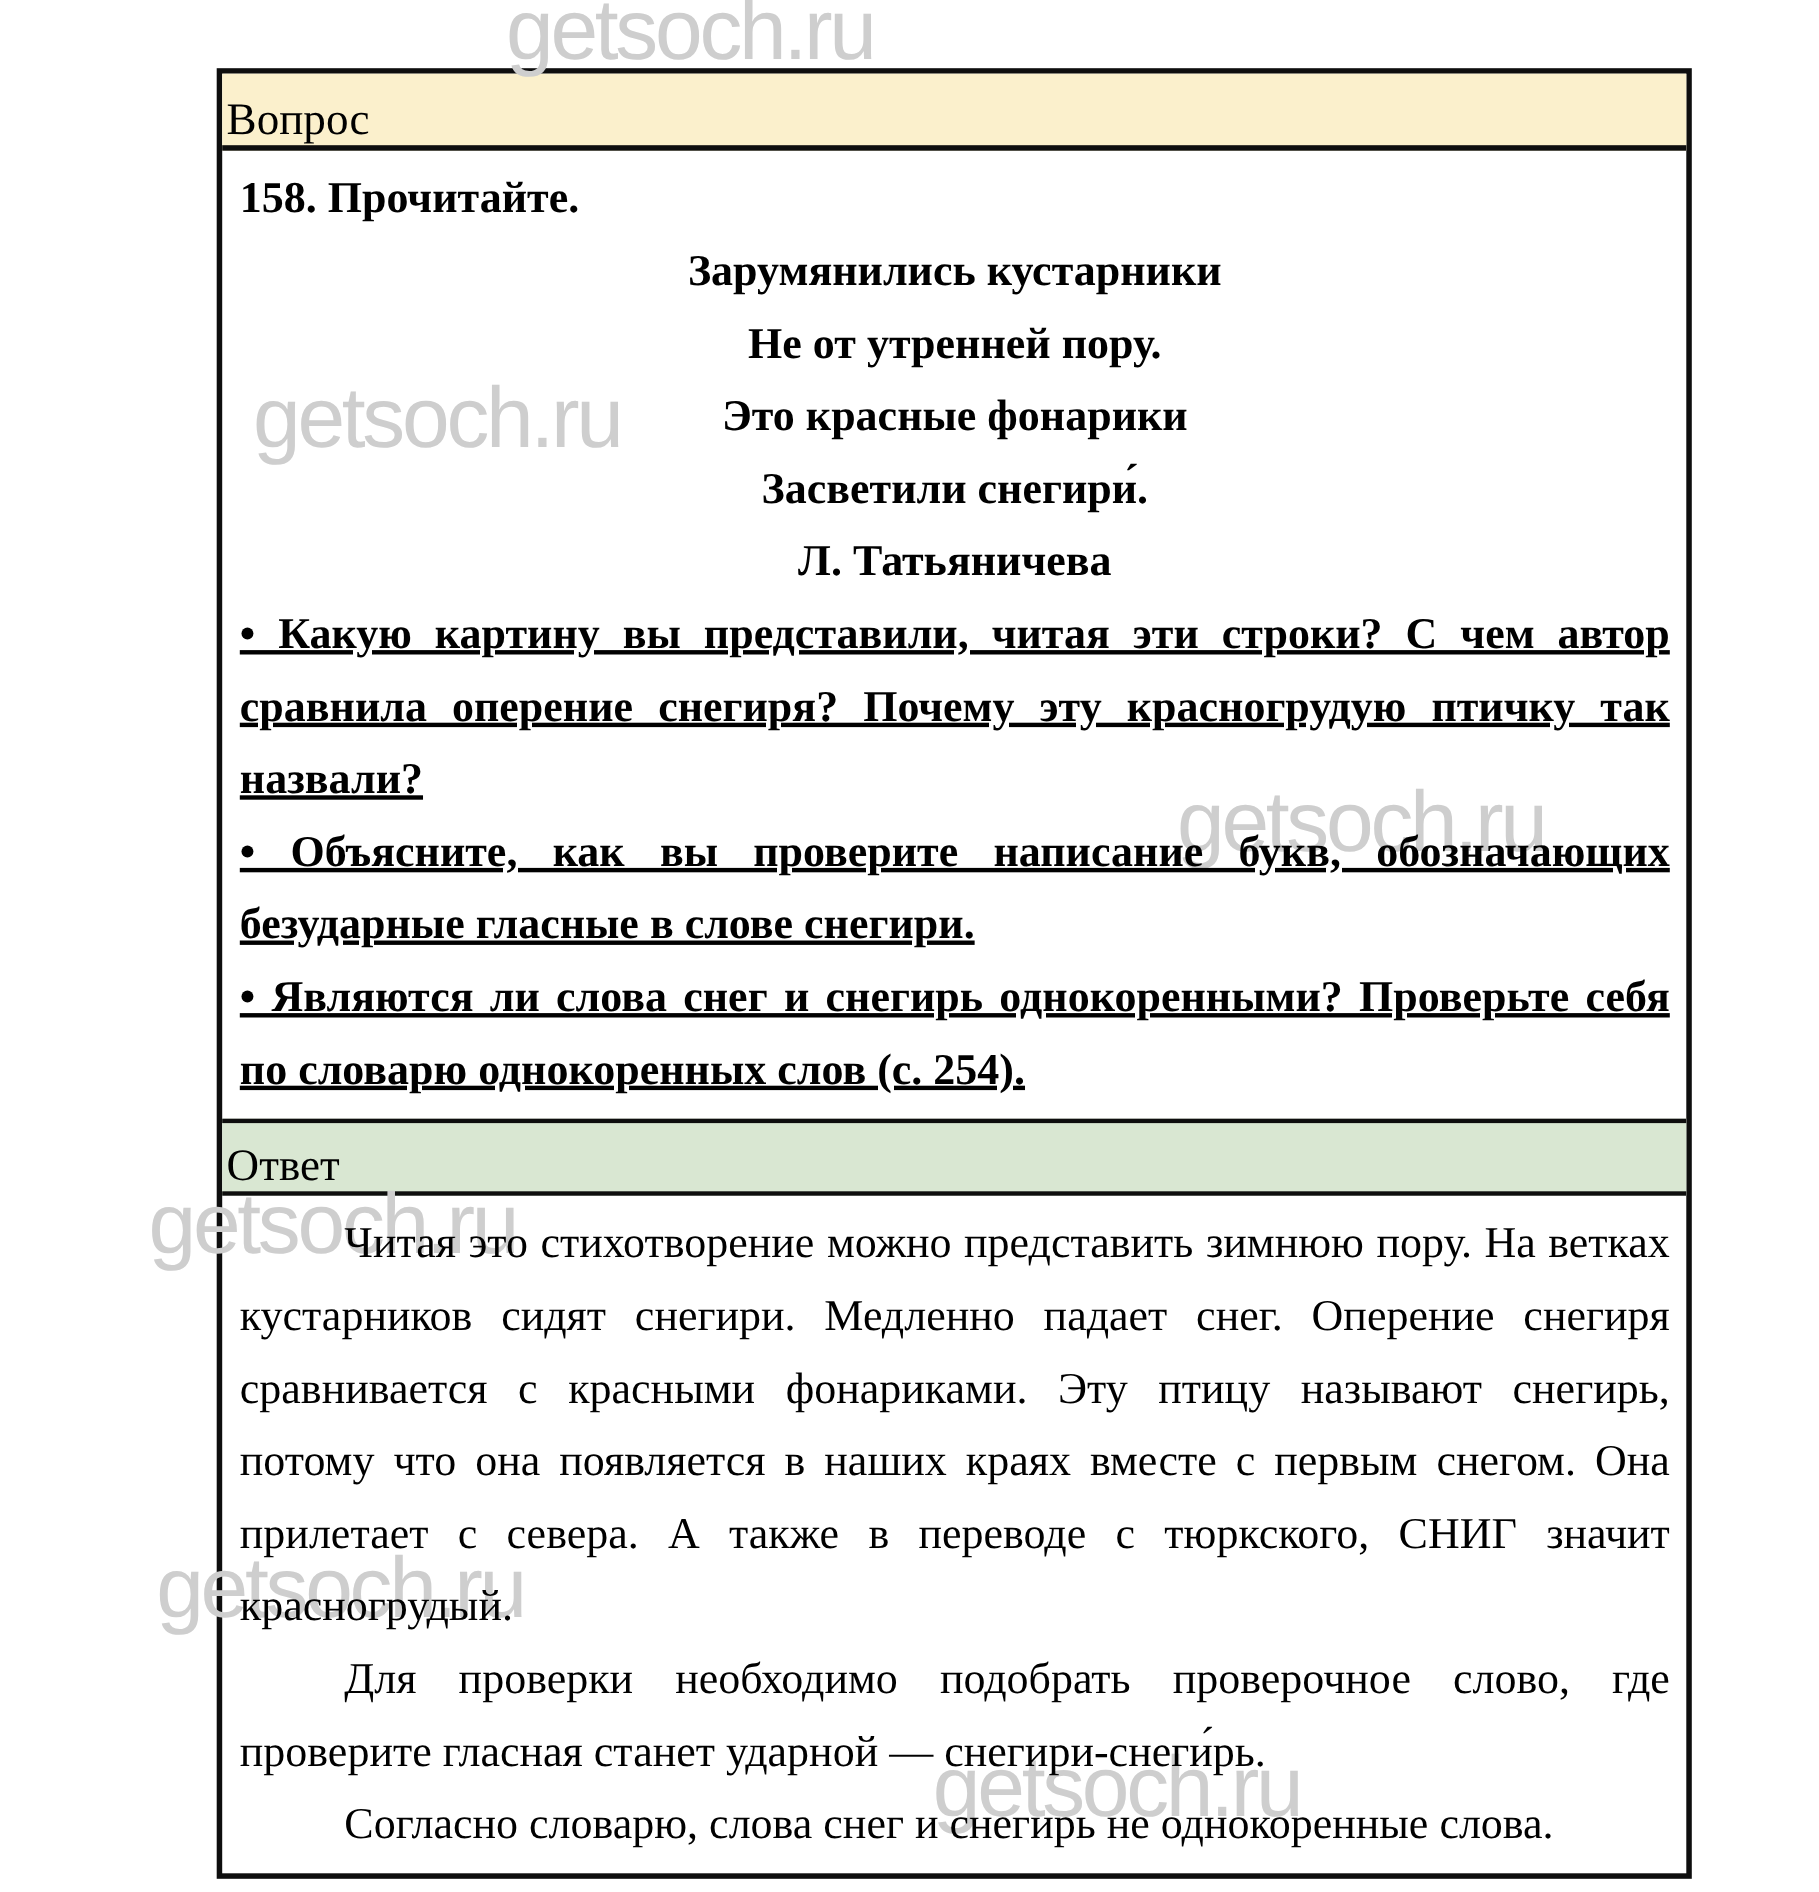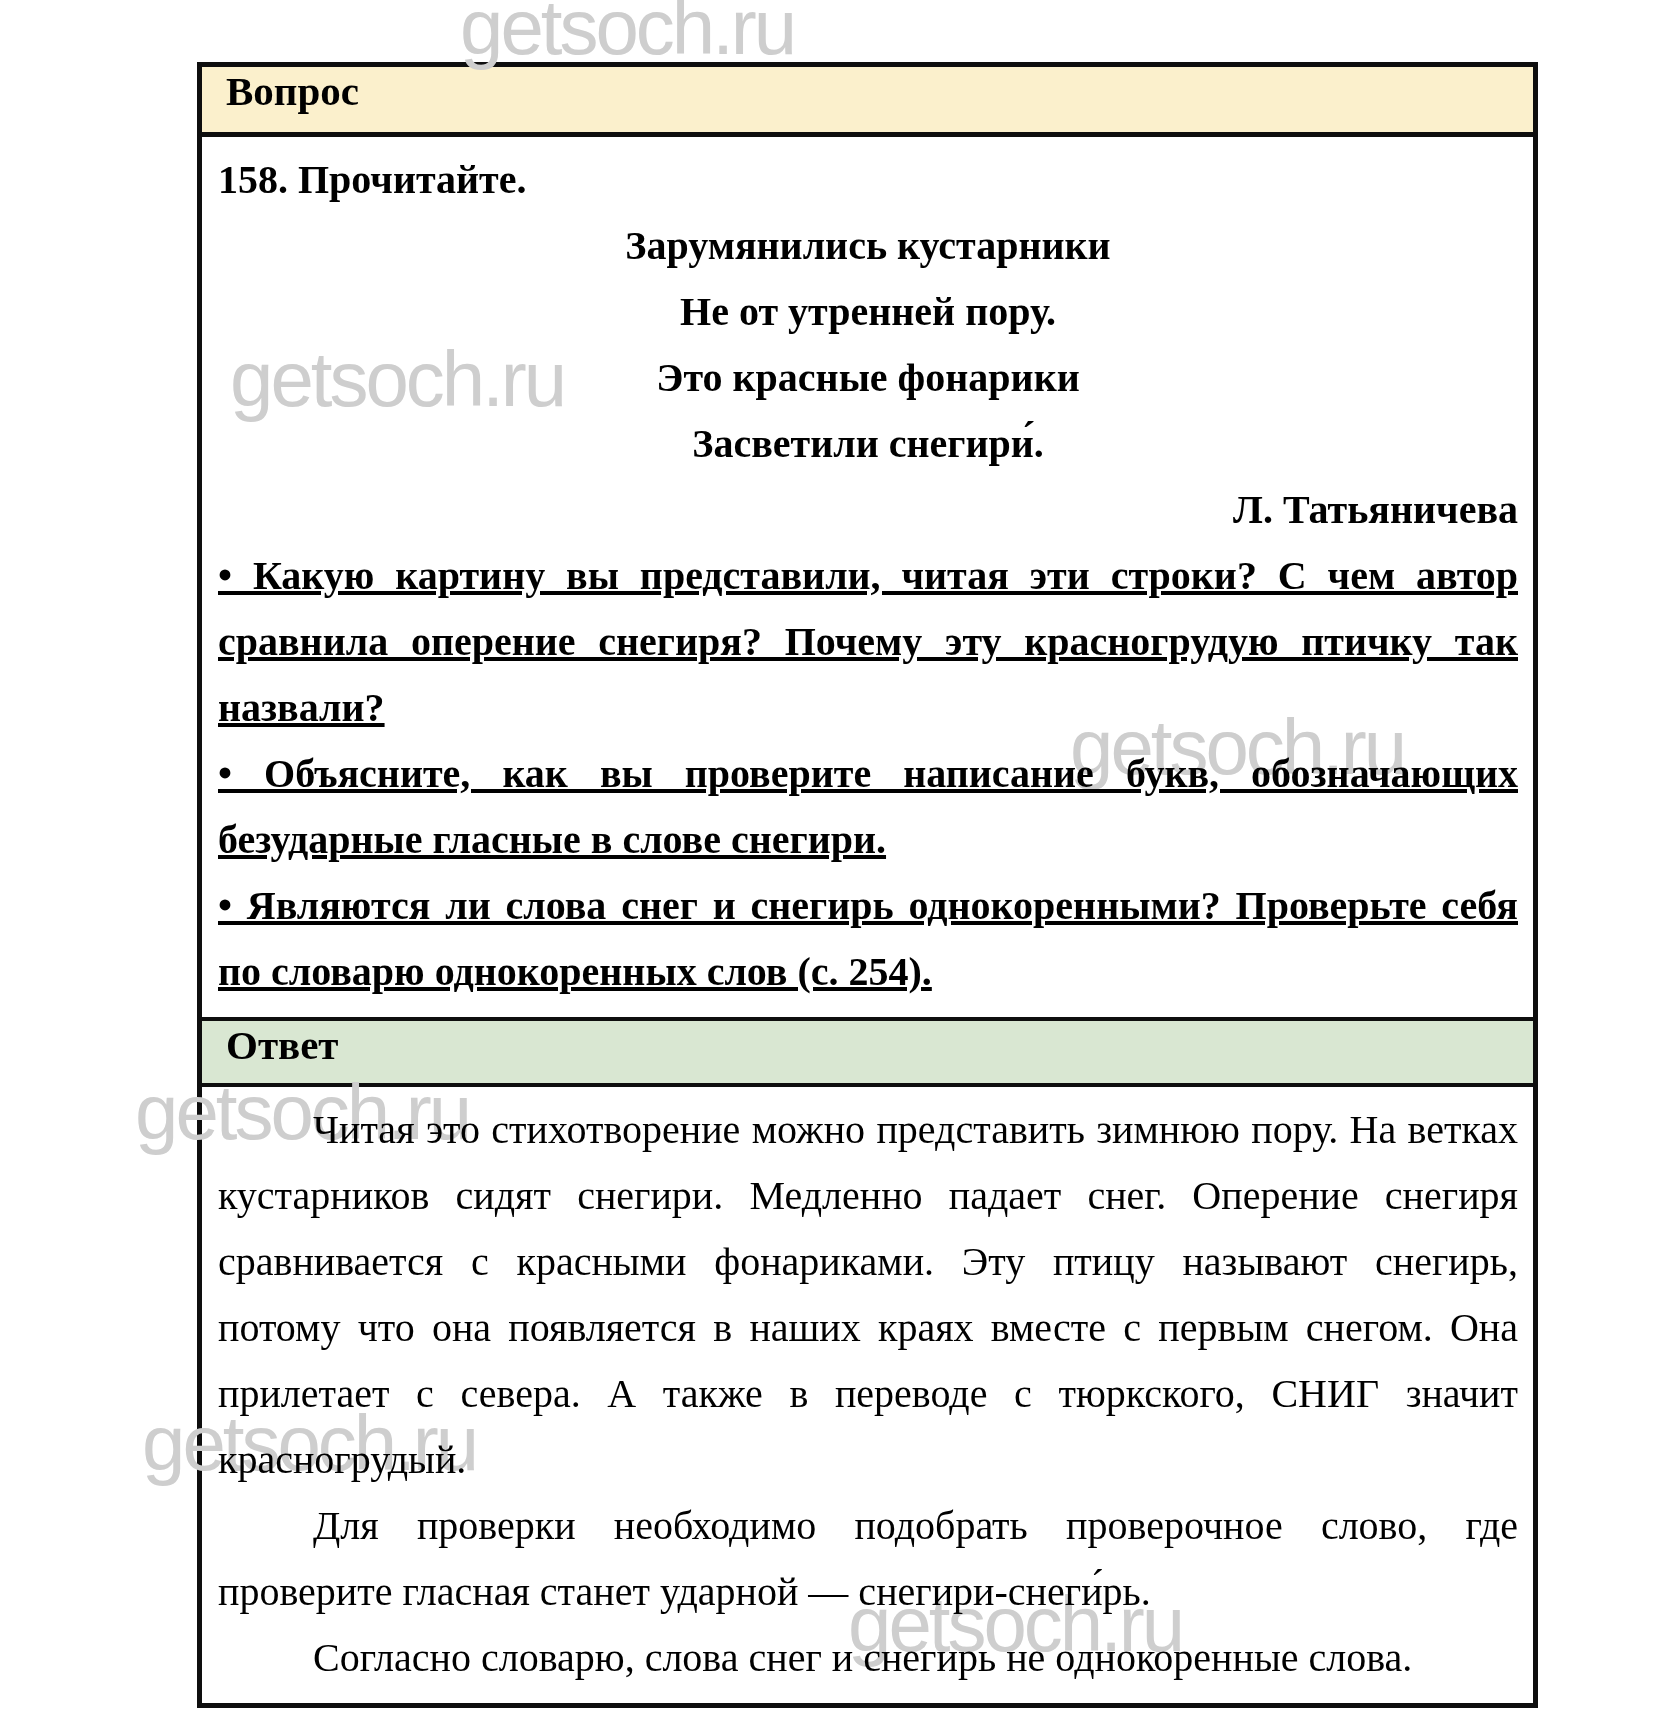--- a/index.html
+++ b/index.html
@@ -49,9 +49,9 @@
     height: 70px;
     box-sizing: border-box;
     display: flex;
-    align-items: flex-start;
-    padding-left: 24px;
-    font-weight: bold;
+    align-items: flex-end;
+    padding-left: 4px;
+    font-weight: normal;
     font-size: 41px;
   }
   .question-band {

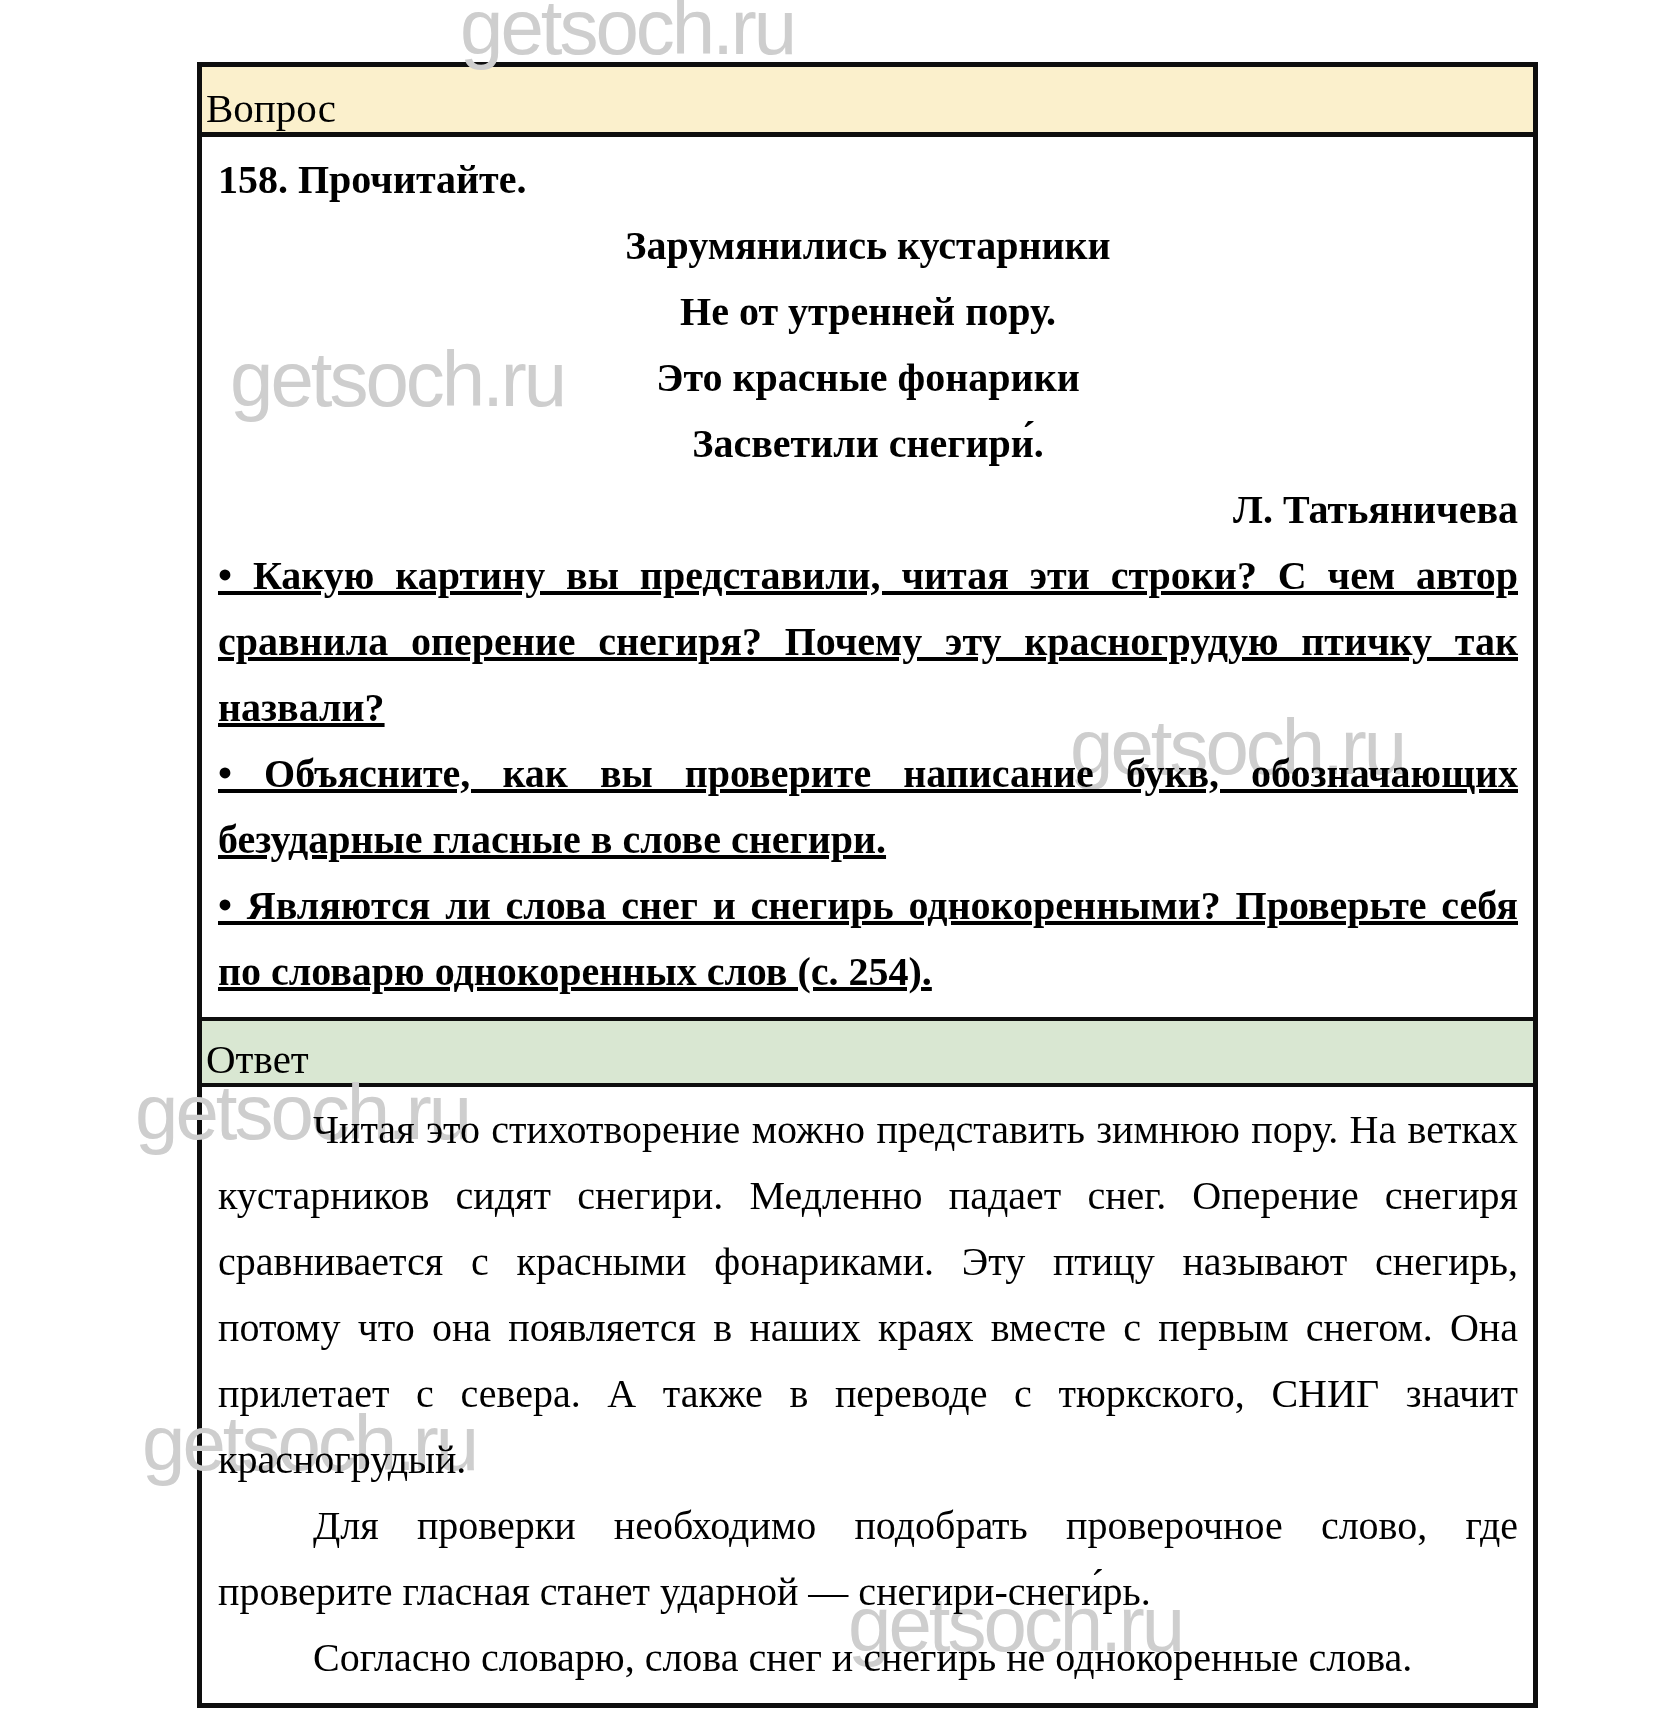--- a/index.html
+++ b/index.html
@@ -78,7 +78,7 @@
   }
   .task-line   { text-align: left; }
   .poem-line   { text-align: center; }
-  .poem-author { text-align: right; }
+  .poem-author { text-align: center; }
   .bullet      { text-align: justify; text-decoration: underline; }
   .answer-para { text-align: justify; text-indent: 95px; }
 </style>

